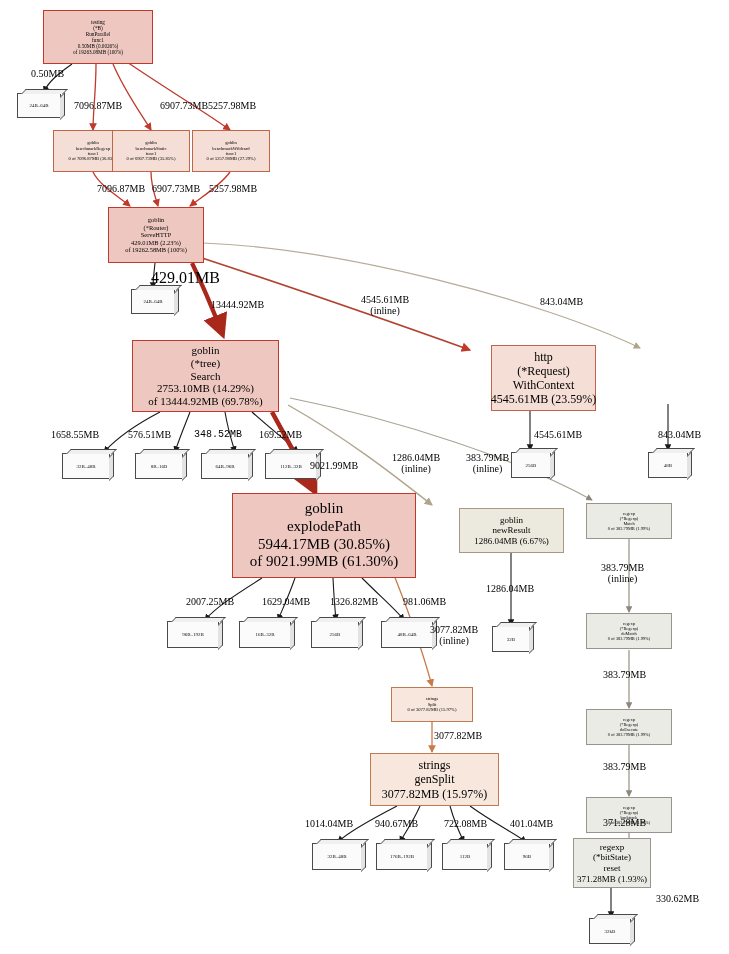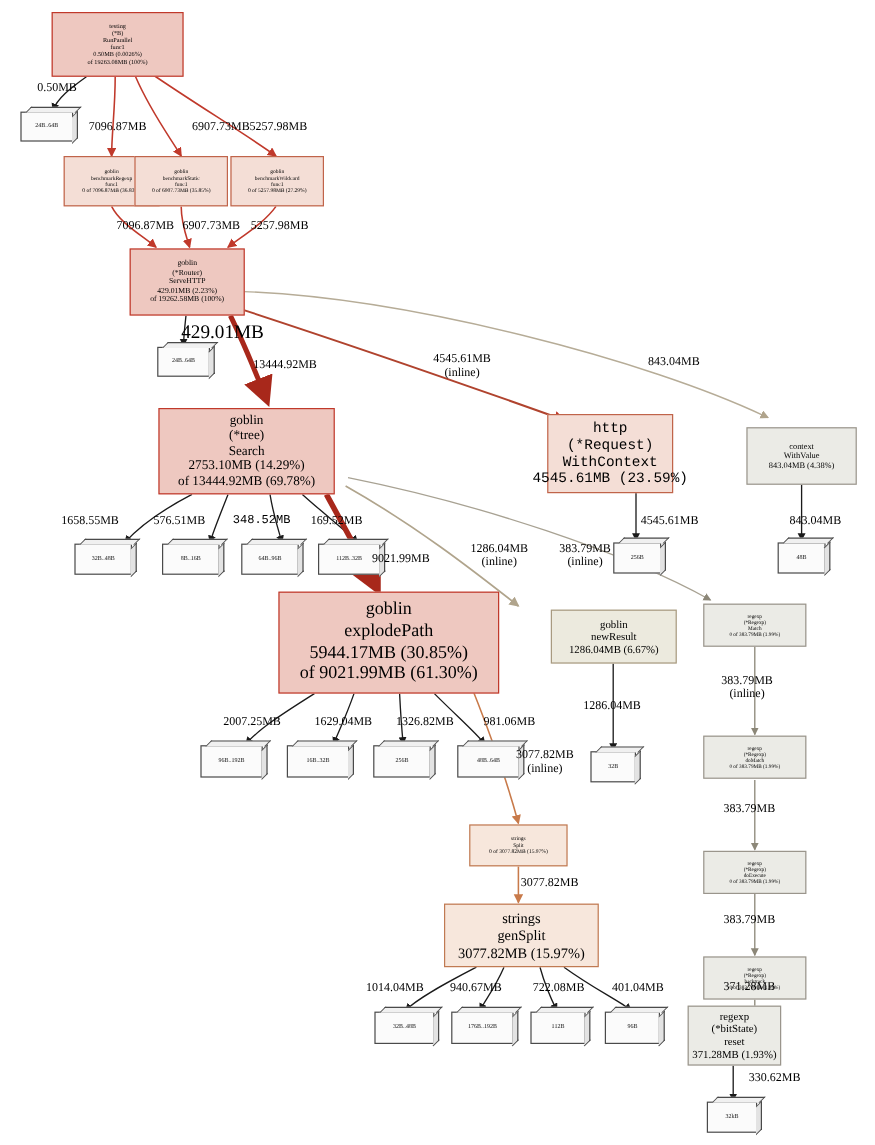--- a/index.html
+++ b/index.html
@@ -156,7 +156,7 @@
     <span class="ln">of 13444.92MB (69.78%)</span>
   </div>
 
-  <div class="node n-salmon" style="left:456px;top:345px;width:105px;height:66px;font-size:12px;font-family:Liberation Mono, monospace;">
+  <div class="node n-salmon" style="left:491px;top:345px;width:105px;height:66px;font-size:12px;">
     <span class="ln">http</span>
     <span class="ln">(*Request)</span>
     <span class="ln">WithContext</span>

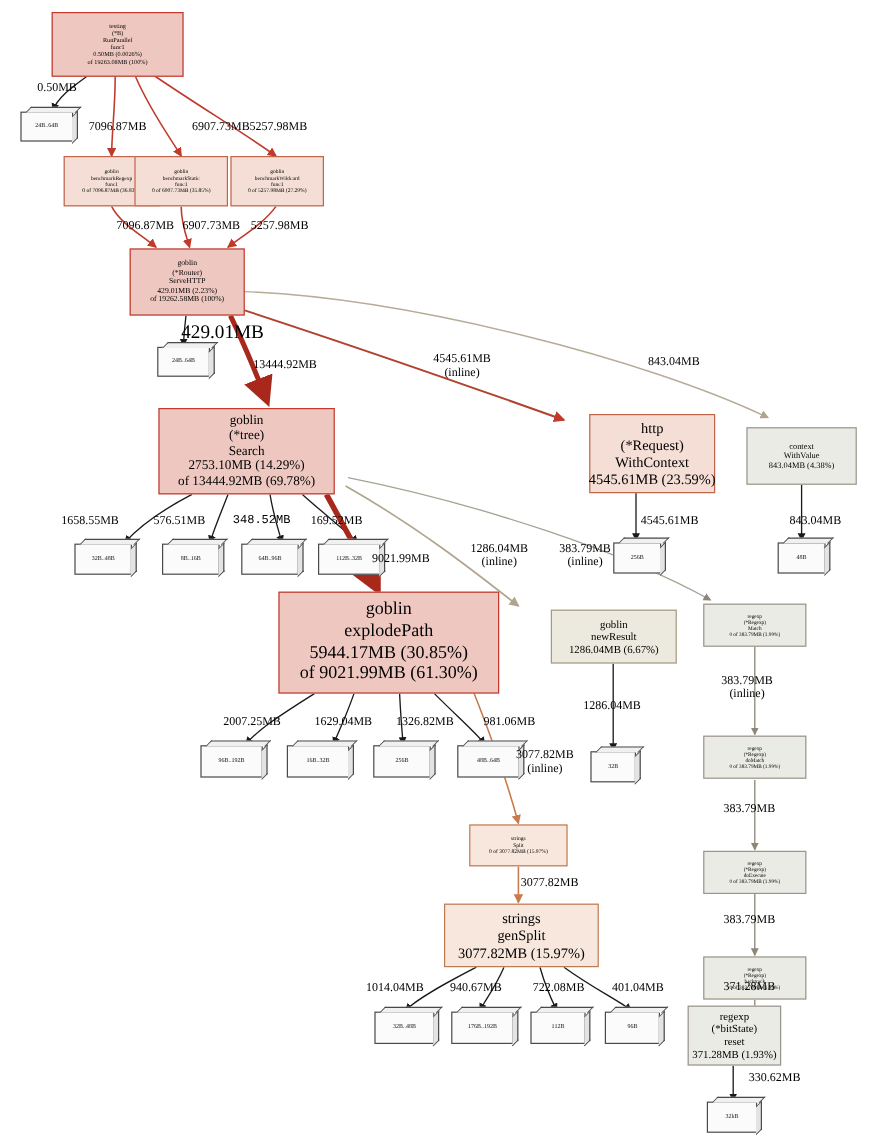--- a/index.html
+++ b/index.html
@@ -163,11 +163,6 @@
     <span class="ln">4545.61MB (23.59%)</span>
   </div>
 
-  <div class="node n-gray" style="left:622px;top:356px;width:92px;height:48px;font-size:7px;">
-    <span class="ln">context</span>
-    <span class="ln">WithValue</span>
-    <span class="ln">843.04MB (4.38%)</span>
-  </div>
 
   <div class="node n-red" style="left:232px;top:493px;width:184px;height:85px;font-size:15px;">
     <span class="ln">goblin</span>

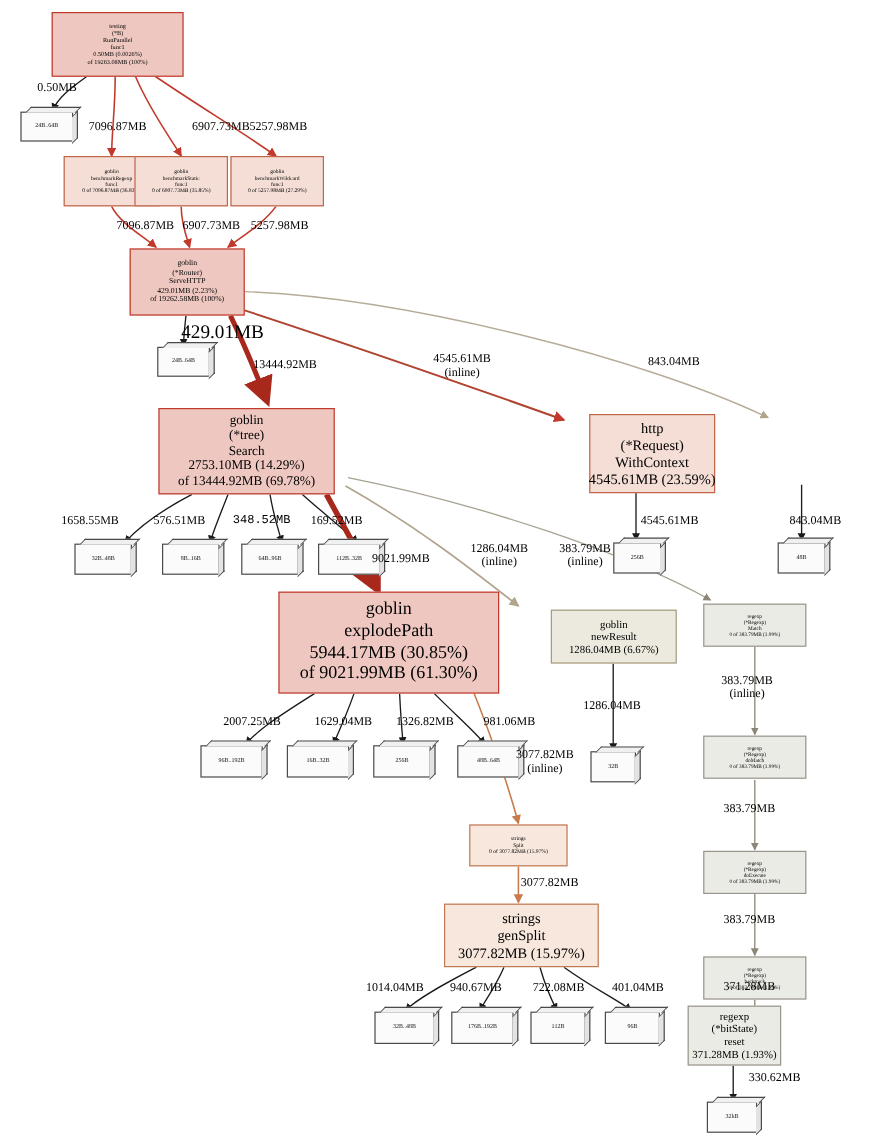--- a/index.html
+++ b/index.html
@@ -410,7 +410,7 @@
   <div class="elabel" style="left:603px;top:817px;font-size:10px;">
     <span>371.28MB</span>
   </div>
-  <div class="elabel" style="left:588px;top:893px;font-size:10px;padding-left:36px;">
+  <div class="elabel" style="left:620px;top:893px;font-size:10px;padding-left:36px;">
     <span>330.62MB</span>
   </div>
   <div class="elabel" style="left:434px;top:730px;font-size:10px;">

